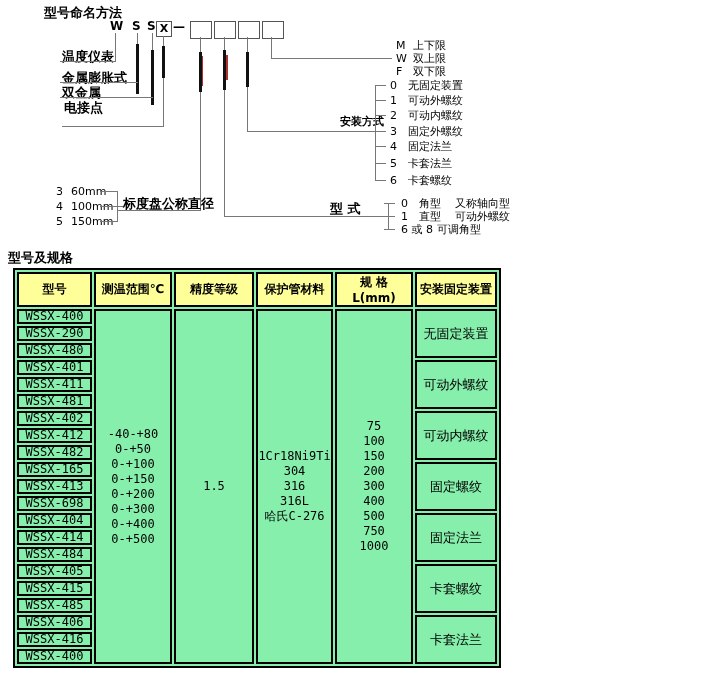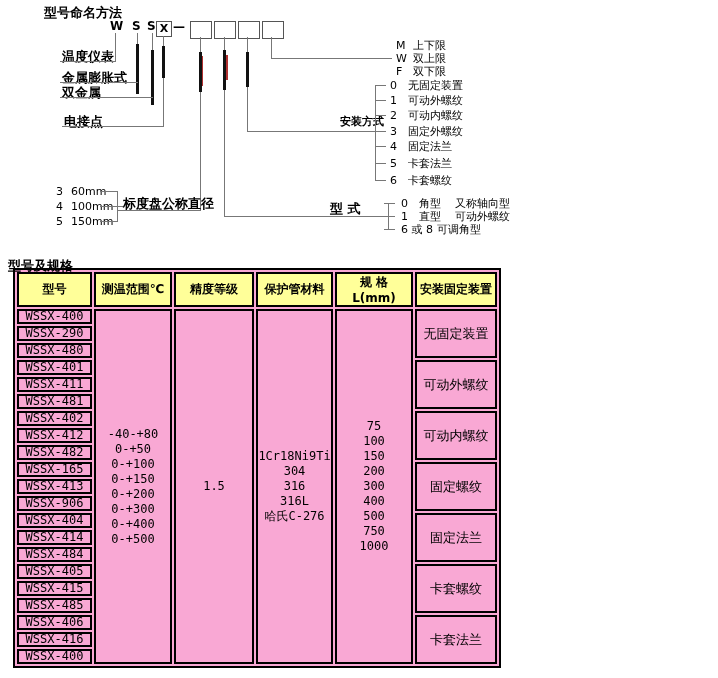--- a/index.html
+++ b/index.html
@@ -82,7 +82,7 @@
   <i class="hl" style="left:60px;top:82px;width:78px;"></i>
   <span class="blabel" style="left:62px;top:84px;">双金属</span>
   <i class="hl" style="left:60px;top:97px;width:93px;"></i>
-  <span class="blabel" style="left:64px;top:113px;font-family:Liberation Mono, monospace;">电接点</span>
+  <span class="blabel" style="left:64px;top:99px;font-family:Liberation Mono, monospace;">电接点</span>
   <i class="hl" style="left:62px;top:126px;width:102px;"></i>
 
   <i class="hl" style="left:271px;top:58px;width:121px;"></i>

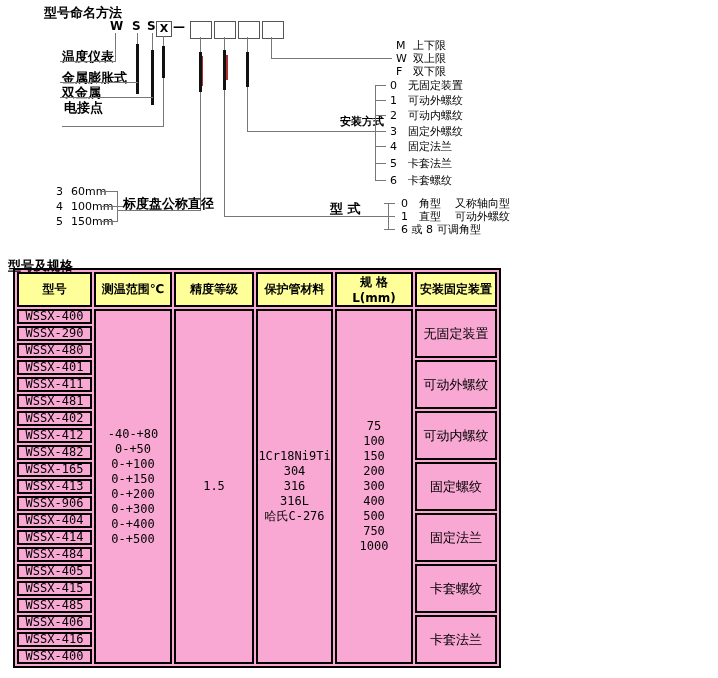--- a/index.html
+++ b/index.html
@@ -31,7 +31,7 @@
   .st-row .alt{margin-left:6px;}
   
   #specsec{position:absolute;left:0;top:246px;width:718px;}
-  #spec-title{left:8px;top:3px;margin-top:8px;}
+  #spec-title{left:8px;top:3px;}
   table{border-collapse:separate;border-spacing:2px;border:2px solid #000;
         table-layout:fixed;background:#f9a8d4;margin:22px 0 0 13px;width:484px;}
   th,td{border:2px solid #000;box-sizing:border-box;text-align:center;

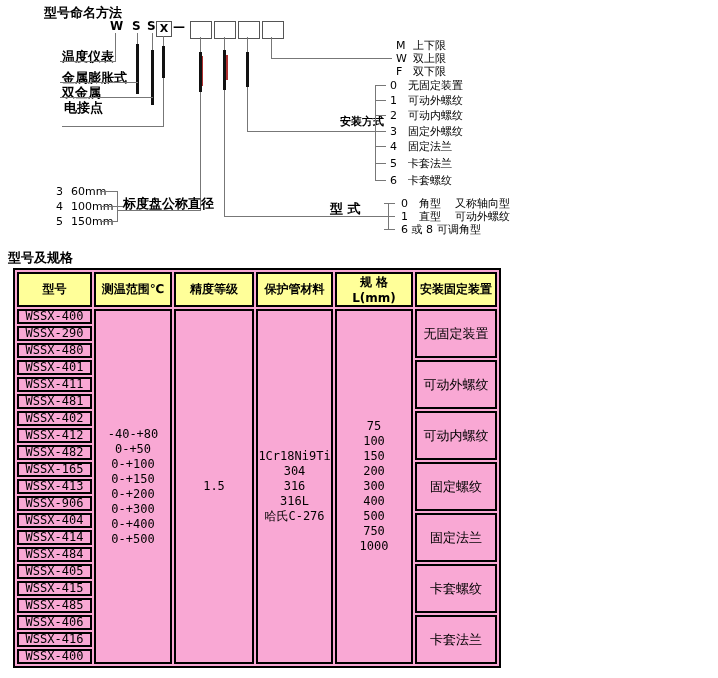--- a/index.html
+++ b/index.html
@@ -33,7 +33,7 @@
   #specsec{position:absolute;left:0;top:246px;width:718px;}
   #spec-title{left:8px;top:3px;}
   table{border-collapse:separate;border-spacing:2px;border:2px solid #000;
-        table-layout:fixed;background:#f9a8d4;margin:22px 0 0 13px;width:484px;}
+        table-layout:fixed;background:#86efac;margin:22px 0 0 13px;width:484px;}
   th,td{border:2px solid #000;box-sizing:border-box;text-align:center;
         padding:0;overflow:hidden;}
   th{background:#FFFF99;height:24px;font-size:12px;font-weight:bold;

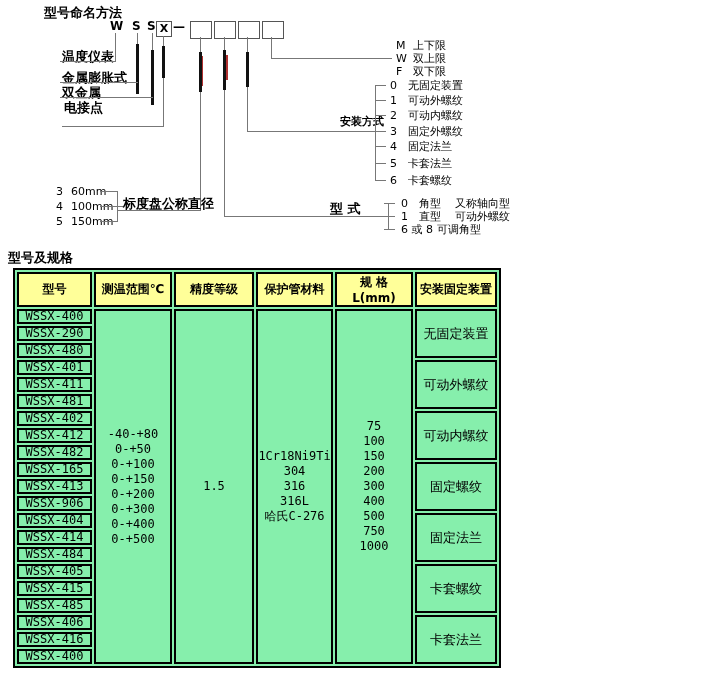--- a/index.html
+++ b/index.html
@@ -267,7 +267,7 @@
           <td class="model">WSSX-413</td>
         </tr>
     <tr>
-          <td class="model">WSSX-906</td>
+          <td class="model">WSSX-698</td>
         </tr>
     <tr>
       <td class="model">WSSX-404</td>

